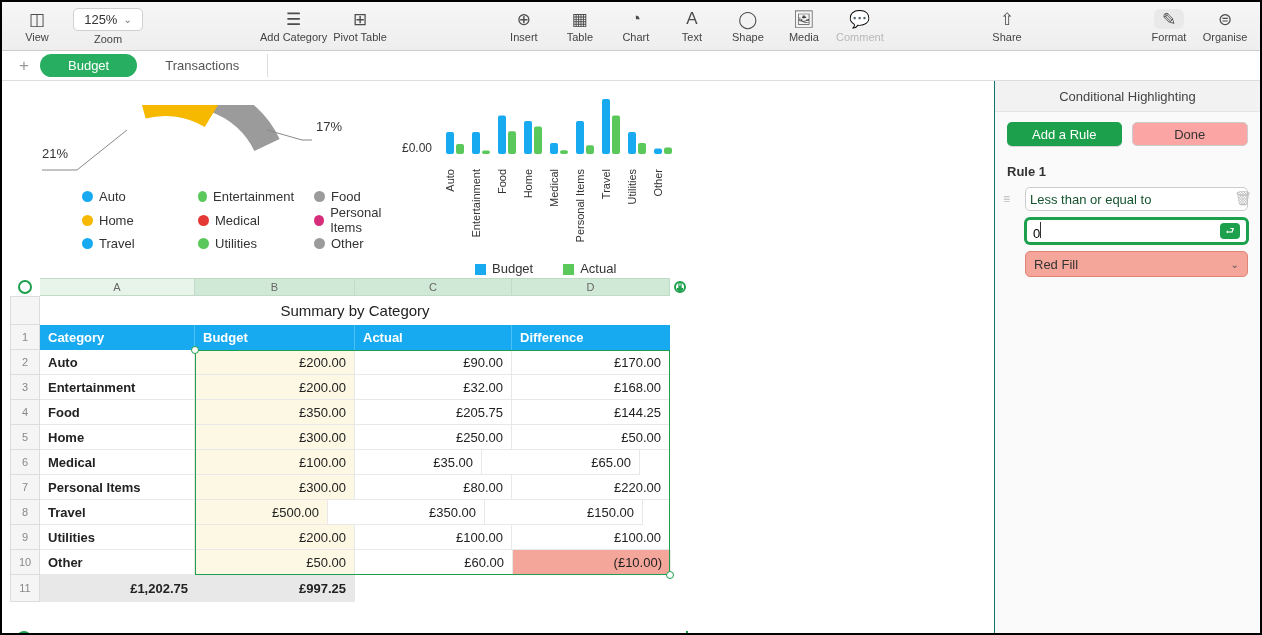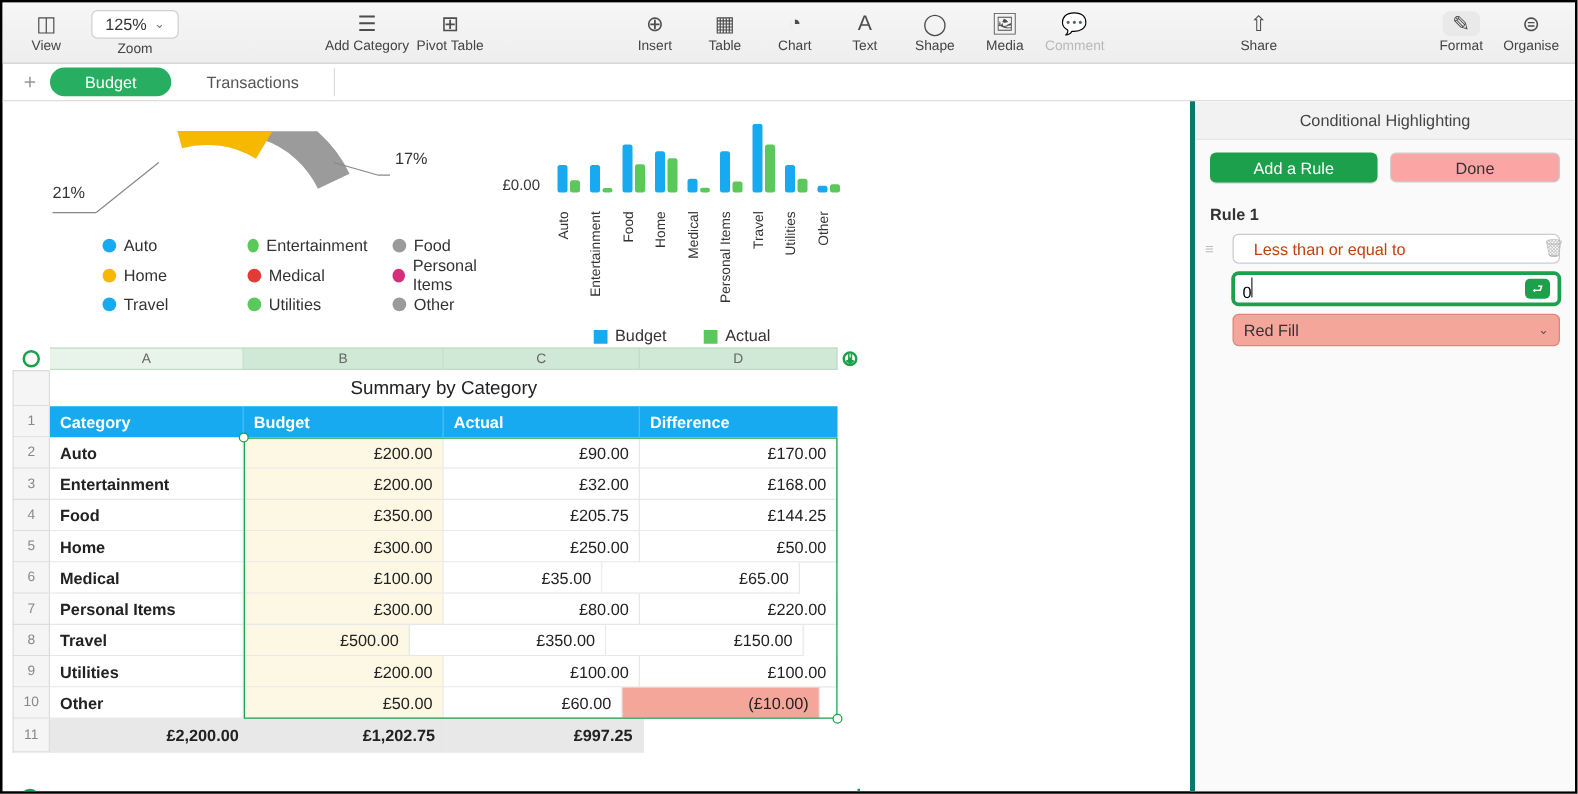--- a/index.html
+++ b/index.html
@@ -18,7 +18,7 @@
 .sheet-tab.active{background:#27ae60;color:#fff;border-radius:14px;border:none;font-weight:500}
 .main{display:flex;height:554px}
 .canvas{flex:1;position:relative;overflow:hidden}
-.inspector{width:308px;border-left:4px solid #0f766e;background:#fafafa;display:flex;flex-direction:column}
+.inspector{width:266px;border-left:1px solid #0f766e;background:#fafafa;display:flex;flex-direction:column}
 .insp-title{height:31px;display:flex;align-items:center;justify-content:center;font-size:13px;color:#444;border-bottom:1px solid #e5e5e5;background:#f2f2f2}
 .insp-body{padding:10px 12px}
 .btn-row{display:flex;gap:10px;margin-bottom:18px}

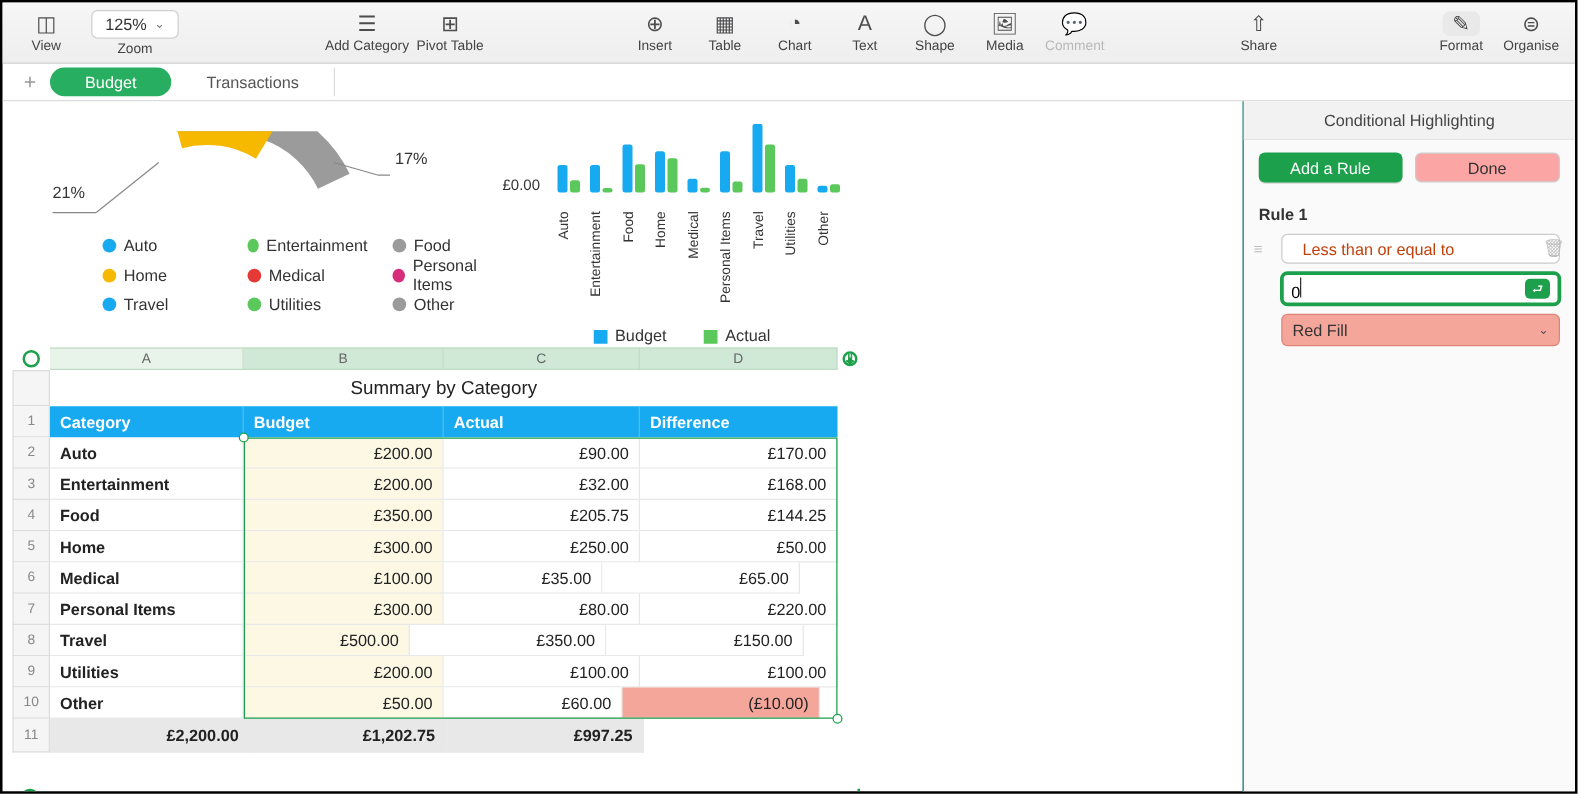--- a/index.html
+++ b/index.html
@@ -29,7 +29,7 @@
 .rule-card{display:flex;flex-direction:column;gap:7px;padding-left:18px;position:relative}
 .drag-handle{position:absolute;left:-4px;top:5px;color:#bbb;font-size:12px;letter-spacing:-2px}
 .delete-rule{position:absolute;right:-4px;top:3px;color:#bbb;font-size:14px;cursor:pointer}
-.rule-select{height:24px;border:1px solid #ccc;border-radius:5px;background:#fff;padding:0 16px;font-size:13px;color:#c2410c;display:flex;align-items:center}
+.rule-select{height:24px;border:1px solid #ccc;border-radius:5px;background:#fff;padding:0 4px;font-size:13px;color:#14532d;display:flex;align-items:center}
 .rule-input{height:26px;border:2px solid #1ca04c;border-radius:5px;background:#fff;padding:0 6px;font-size:13px;display:flex;align-items:center;justify-content:space-between;box-shadow:0 0 0 1px #1ca04c}
 .cursor{border-right:1px solid #333;animation:blink 1s step-end infinite;height:16px;display:inline-block}
 @keyframes blink{50%{border-color:transparent}}

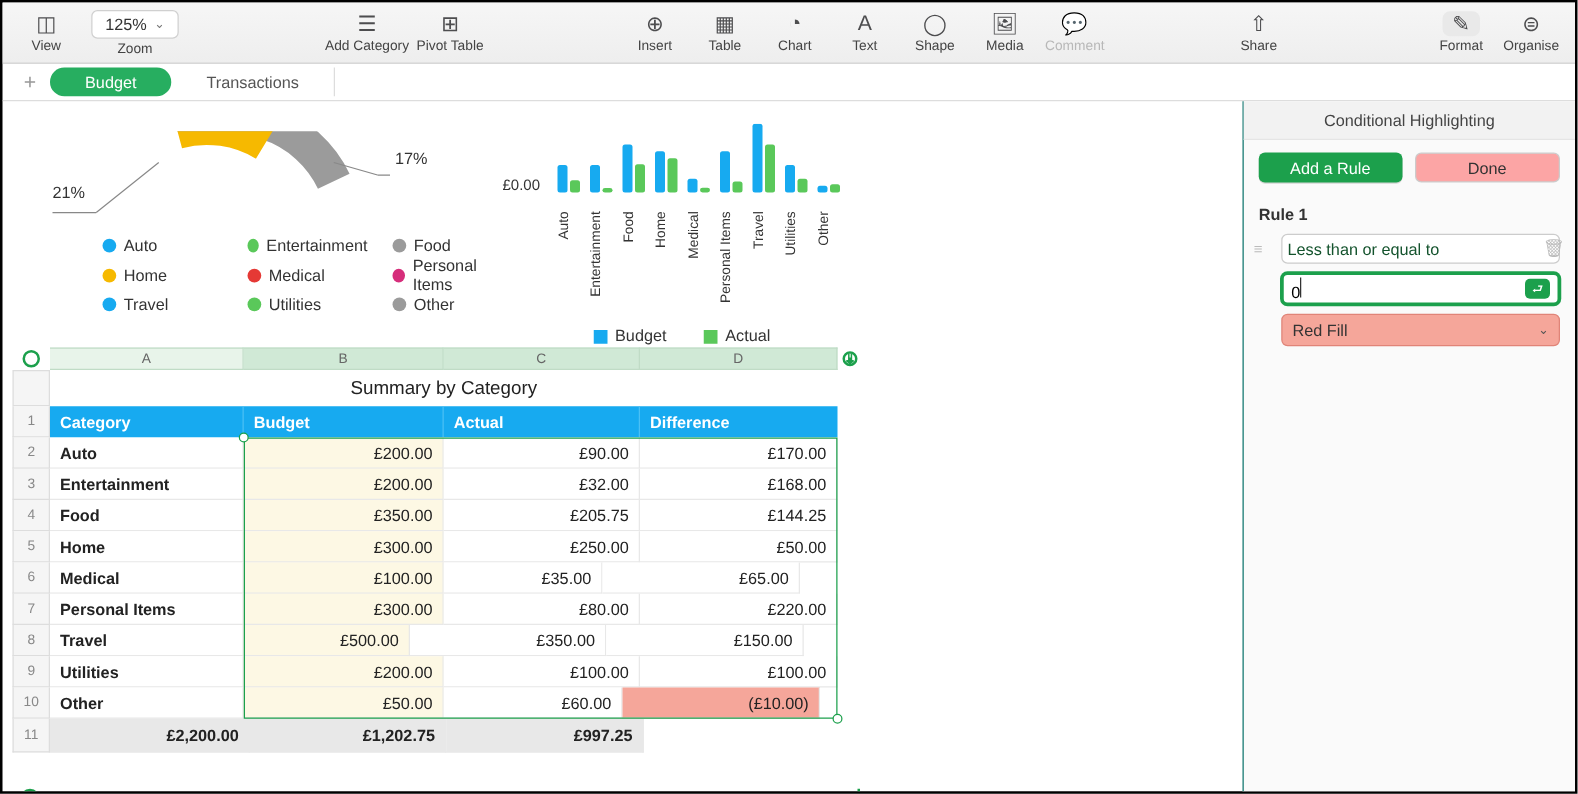--- a/index.html
+++ b/index.html
@@ -335,7 +335,7 @@
             <div class="row-h">10</div>
   <div class="cell cat" style="width:155px">Other</div>
   <div class="cell num sel" style="width:160px">£50.00</div>
-  <div class="cell num" style="width:143px">£60.00</div>
+  <div class="cell num" style="width:158px">£60.00</div>
   <div class="cell num neg" style="width:158px">(£10.00)</div>
           </div>
         </div>

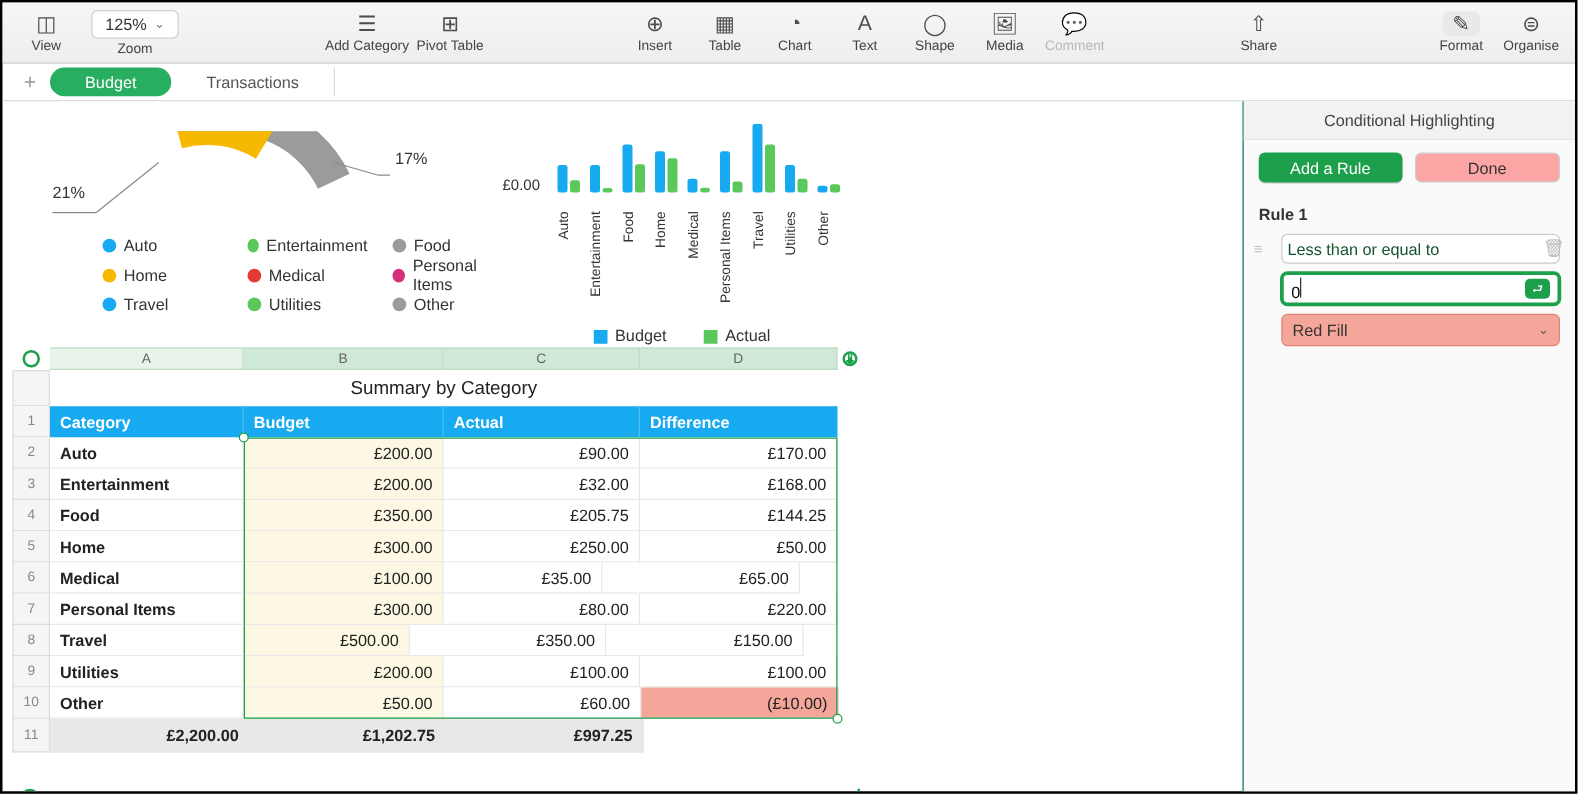--- a/index.html
+++ b/index.html
@@ -341,7 +341,6 @@
         </div>
     <div class="row-flex row-total">
       <div class="row-h">11</div>
-      <div class="cell num" style="width:160px">£2,200.00</div>
       <div class="cell num" style="width:157px">£1,202.75</div>
       <div class="cell num" style="width:158px">£997.25</div>
     </div>

